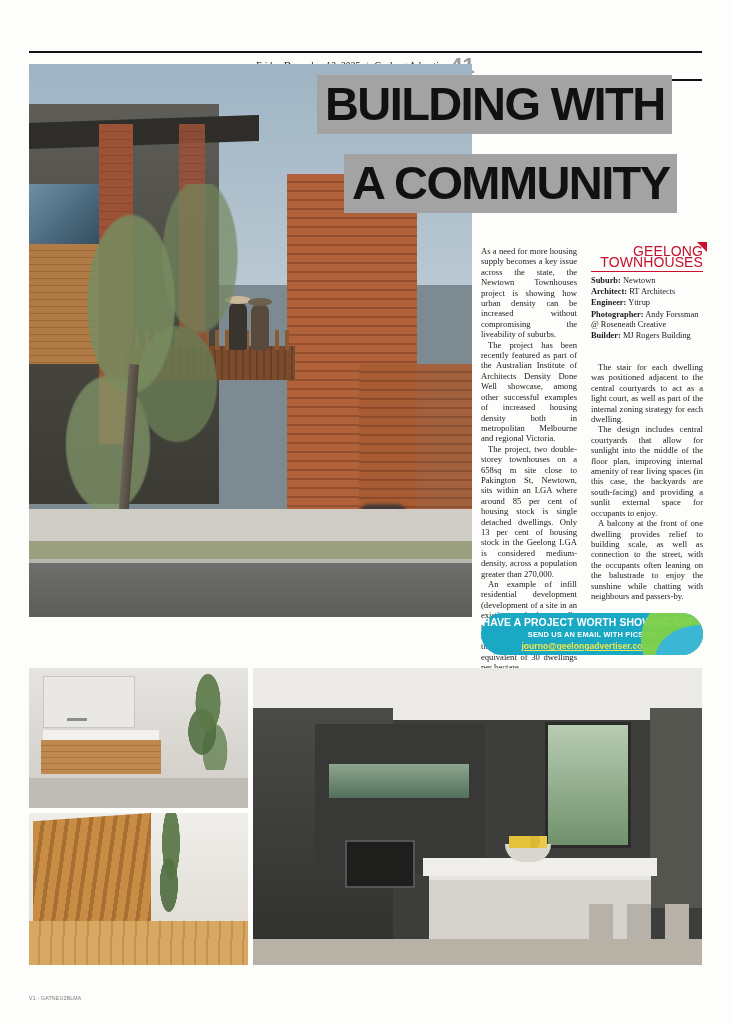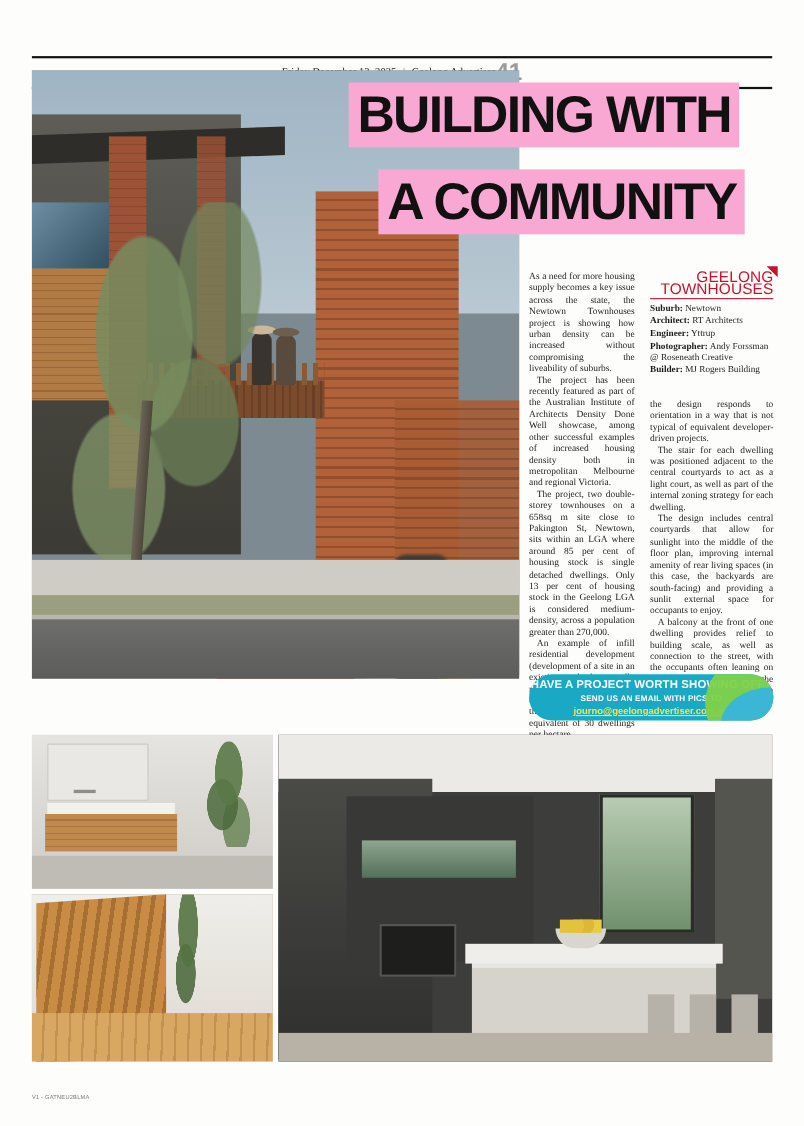--- a/index.html
+++ b/index.html
@@ -191,7 +191,7 @@
   }
   .headline-line {
     display: inline-block;
-    background: #f9a8d4;
+    background: #a3a3a3;
     font-family: "Liberation Sans", sans-serif;
     font-weight: bold;
     font-size: 47px;

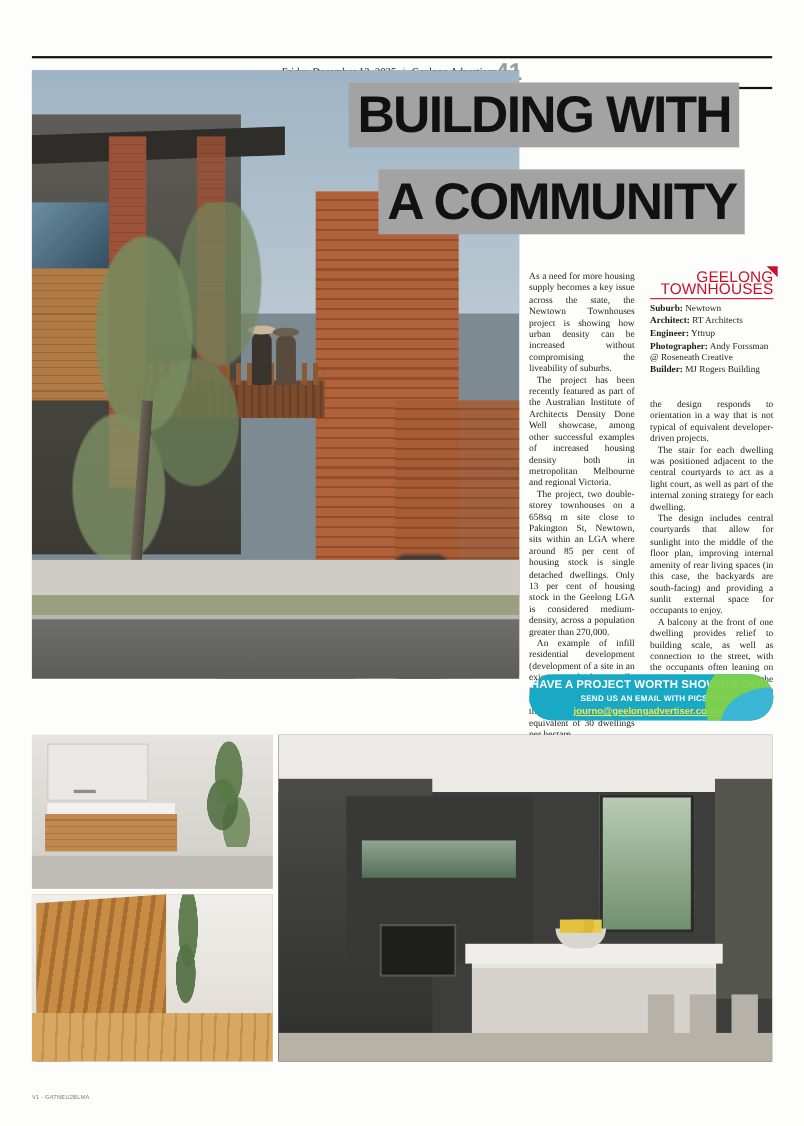--- a/index.html
+++ b/index.html
@@ -469,7 +469,6 @@
   </div>
 
   <div class="col col-2">
-    <p class="first">the design responds to orientation in a way that is not typical of equivalent developer-driven projects.</p>
     <p>The stair for each dwelling was positioned adjacent to the central courtyards to act as a light court, as well as part of the internal zoning strategy for each dwelling.</p>
     <p>The design includes central courtyards that allow for sunlight into the middle of the floor plan, improving internal amenity of rear living spaces (in this case, the backyards are south-facing) and providing a sunlit external space for occupants to enjoy.</p>
     <p>A balcony at the front of one dwelling provides relief to building scale, as well as connection to the street, with the occupants often leaning on the balustrade to enjoy the sunshine while chatting with neighbours and passers-by.</p>

